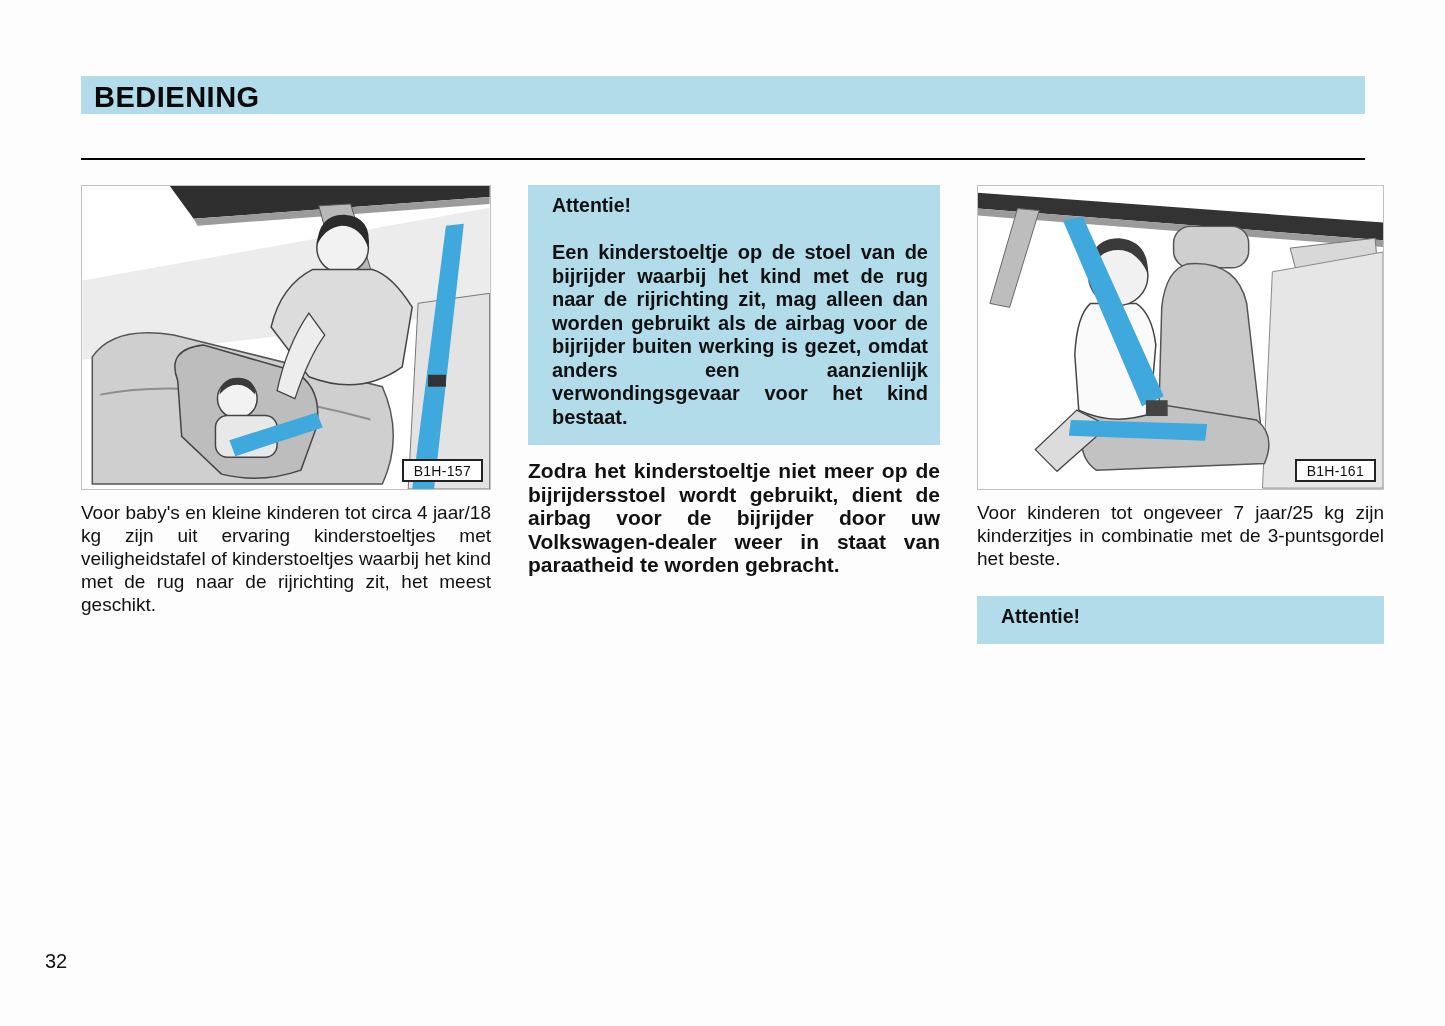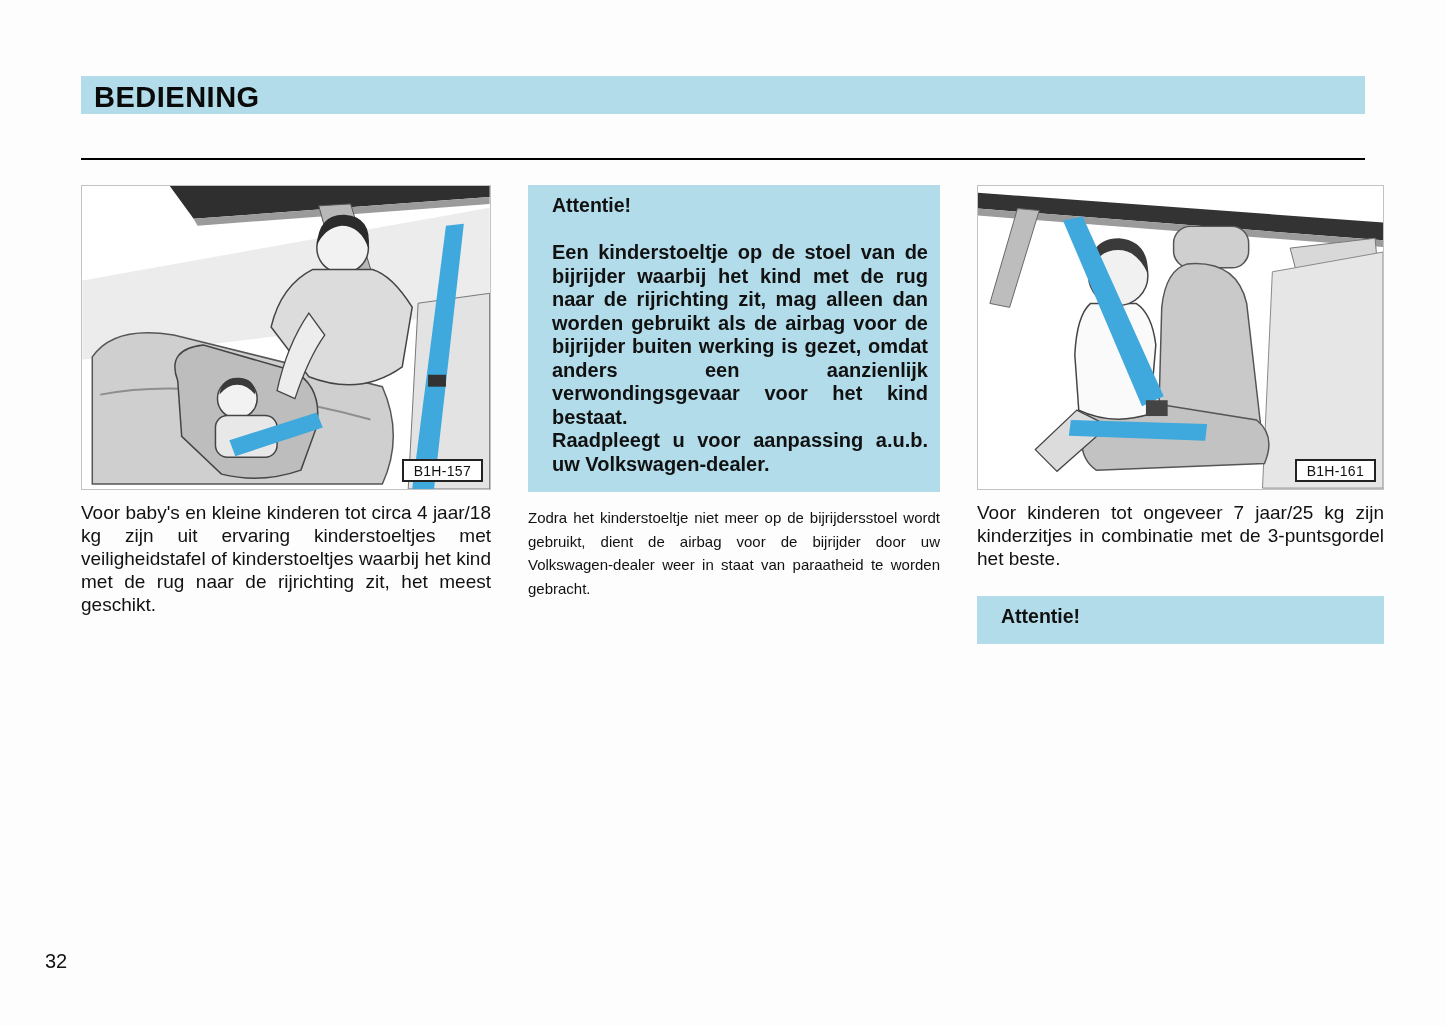--- a/index.html
+++ b/index.html
@@ -118,7 +118,6 @@
       <div class="attention">
         <p class="att-title">Attentie!</p>
         <p class="att-body">Een kinderstoeltje op de stoel van de bijrijder waarbij het kind met de rug naar de rijrichting zit, mag alleen dan worden gebruikt als de airbag voor de bijrijder buiten werking is gezet, omdat anders een aanzienlijk verwondingsgevaar voor het kind bestaat.</p>
-        <p class="att-body">Raadpleegt u voor aanpassing a.u.b. uw Volkswagen-dealer.</p>
       </div>
       <p class="body-bold">Zodra het kinderstoeltje niet meer op de bijrijdersstoel wordt gebruikt, dient de airbag voor de bijrijder door uw Volkswagen-dealer weer in staat van paraatheid te worden gebracht.</p>
     </div>

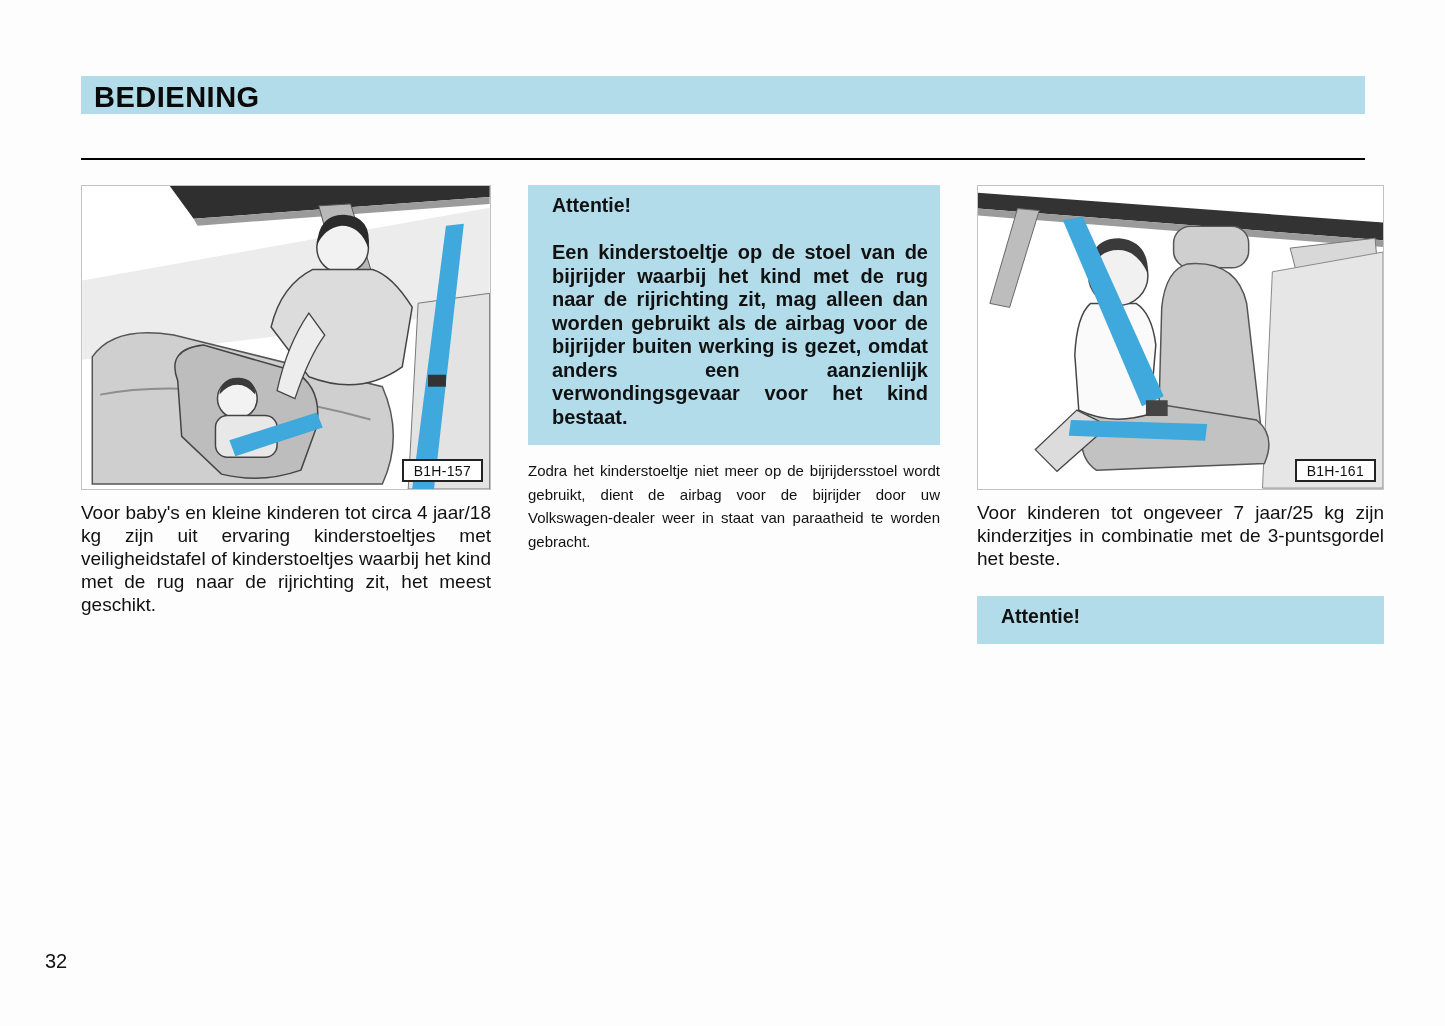--- a/index.html
+++ b/index.html
@@ -43,7 +43,7 @@
     font-size:19px;line-height:23px;margin:11px 0 0 0;text-align:justify;
   }
   p.body-bold{
-    font-size:15px;line-height:23.5px;font-weight:normal;margin:14px 0 0 0;text-align:justify;
+    font-size:21px;line-height:23.5px;font-weight:bold;margin:14px 0 0 0;text-align:justify;
   }
   .attention{
     background:var(--accent);padding:8px 12px 16px 24px;box-sizing:border-box;

